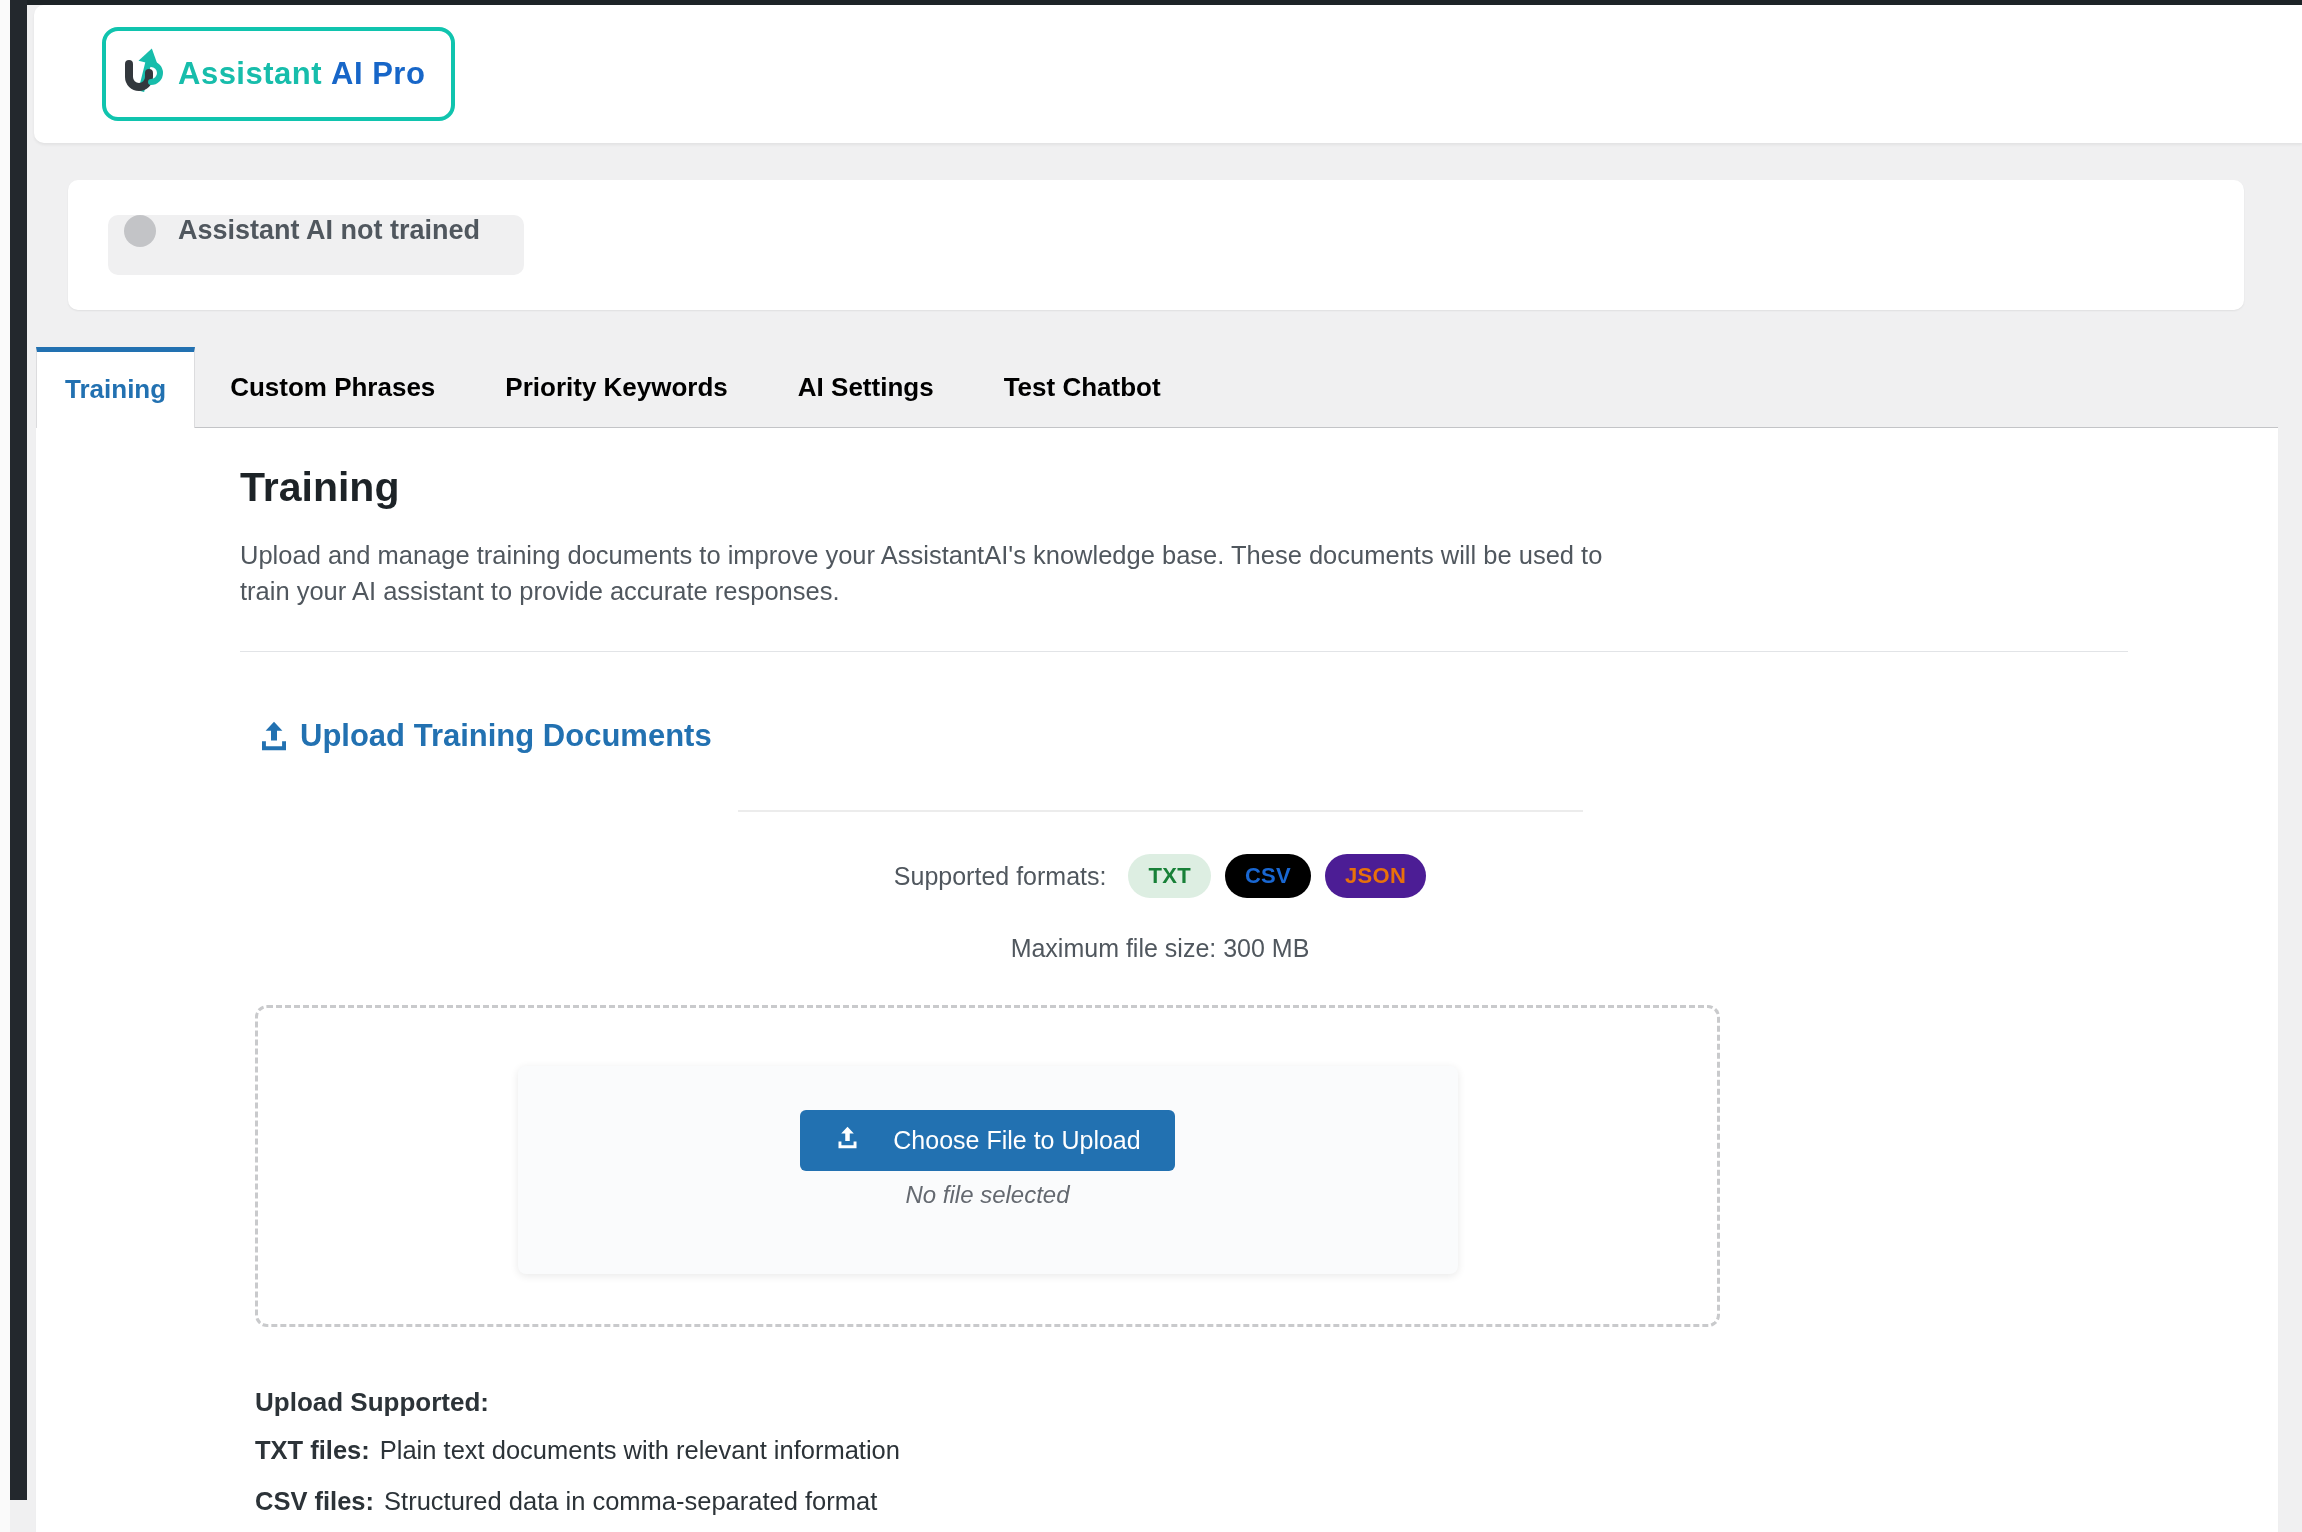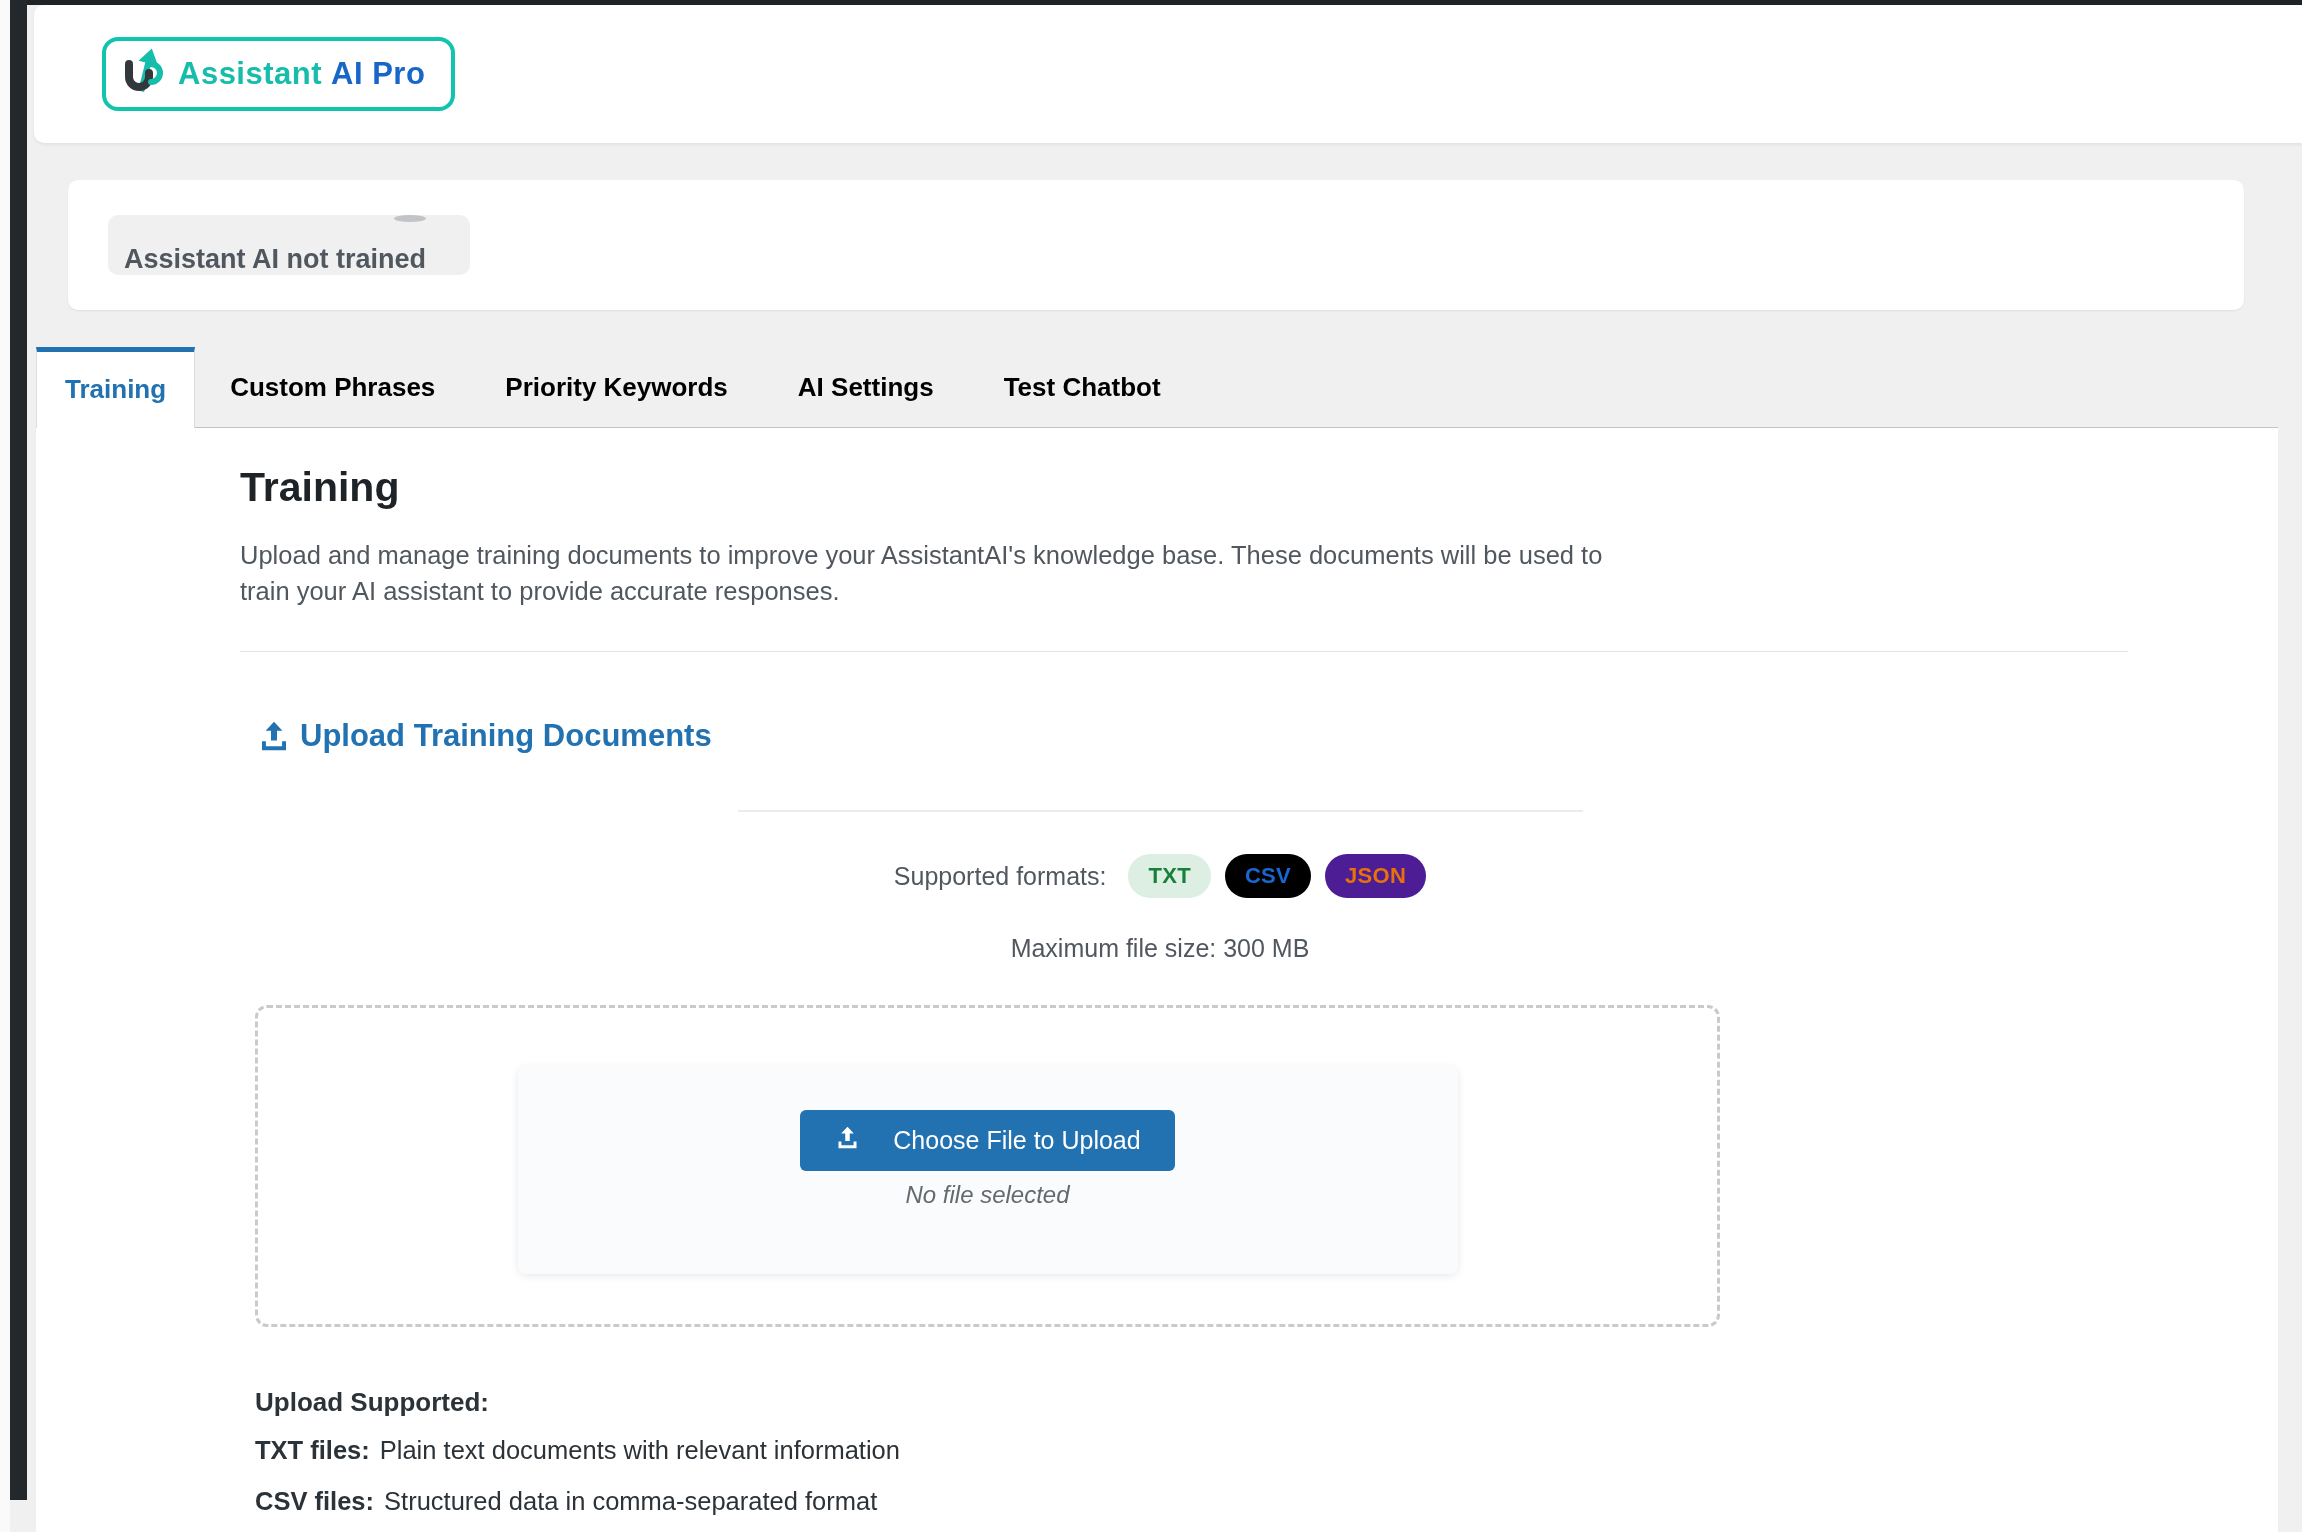--- a/index.html
+++ b/index.html
@@ -26,7 +26,7 @@
   .logo-box {
     display:inline-flex; align-items:center; gap:12px;
     border:4px solid #10c4ae; border-radius:16px;
-    padding:8px 26px 8px 14px; height:74px; background:#fff;
+    padding:8px 26px 8px 14px; height:94px; background:#fff;
   }
   .logo-text { font-size:31px; font-weight:800; letter-spacing:.5px; white-space:nowrap; }
   .logo-text .t1 { color:#17bdab; }

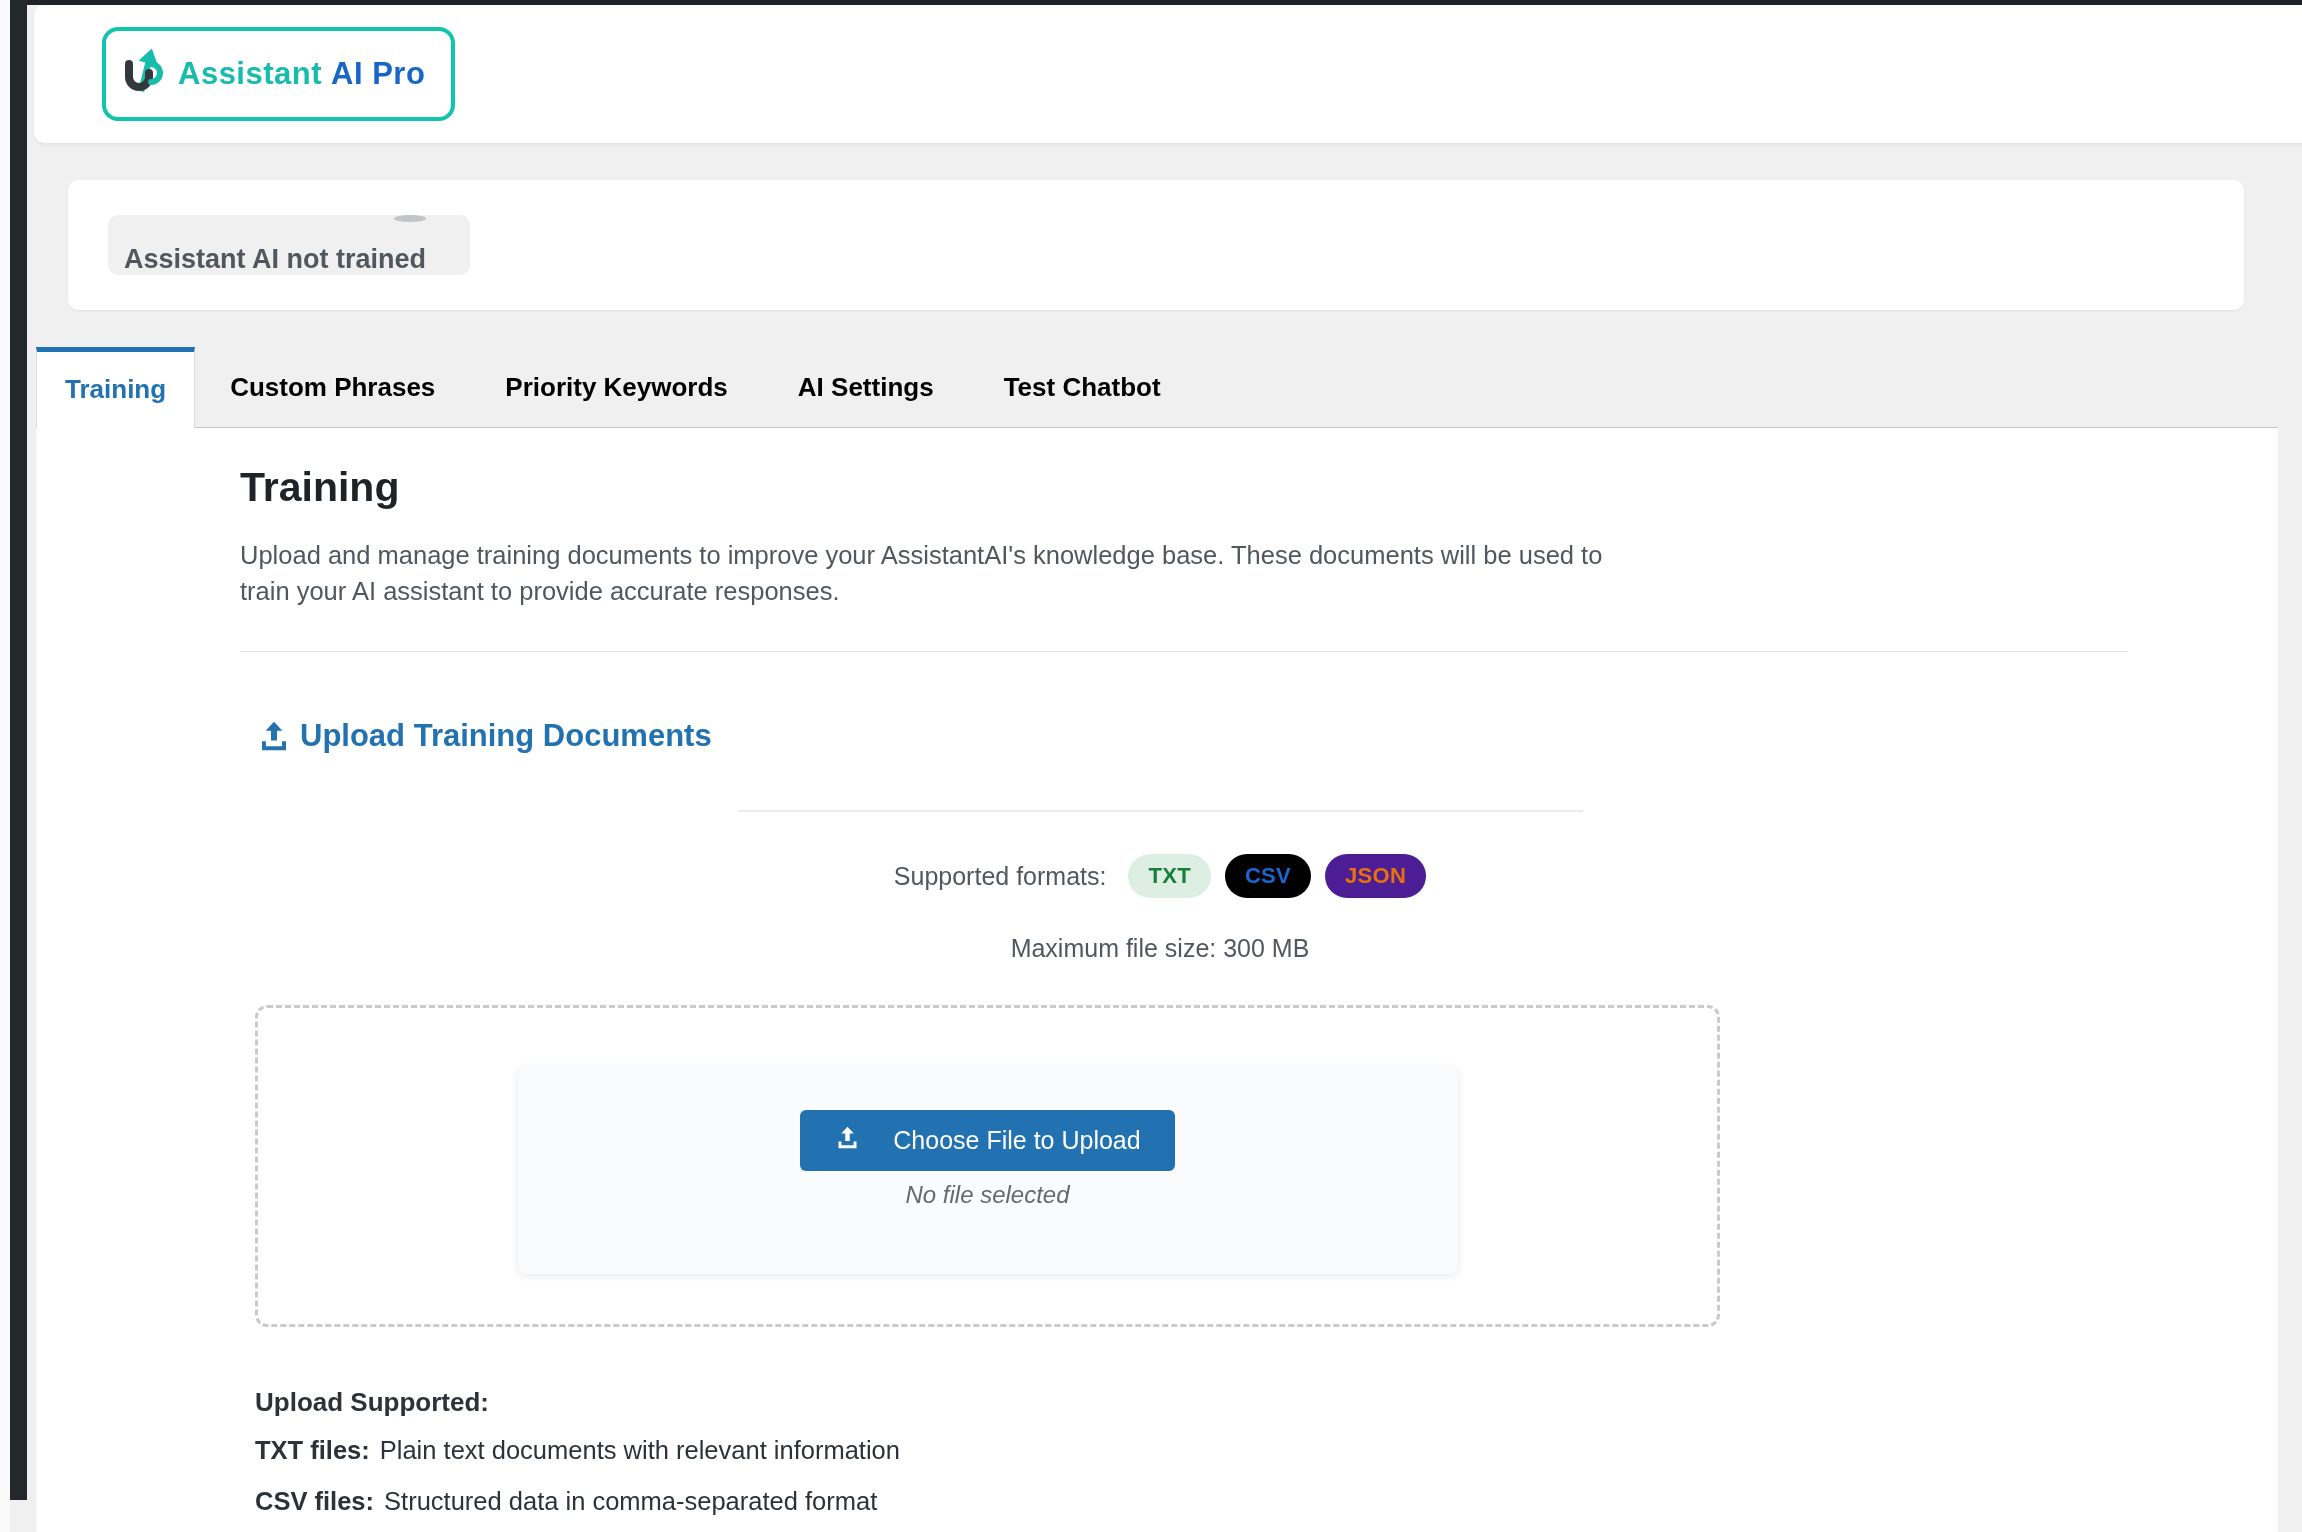--- a/index.html
+++ b/index.html
@@ -40,8 +40,8 @@
   }
   .status-pill {
     position:absolute; left:40px; top:35px; height:60px;
-    display:flex; align-items:flex-end; gap:22px;
-    background:#f0f0f1; border-radius:10px; padding:0 44px 0 16px;flex-direction:column;
+    display:flex; align-items:flex-start; gap:22px;
+    background:#f0f0f1; border-radius:10px; padding:0 44px 0 16px;
   }
   .status-dot { width:32px; height:32px; border-radius:50%; background:#c3c4c7; }
   .status-text { font-size:27px; font-weight:600; color:#50575e; white-space:nowrap; }

